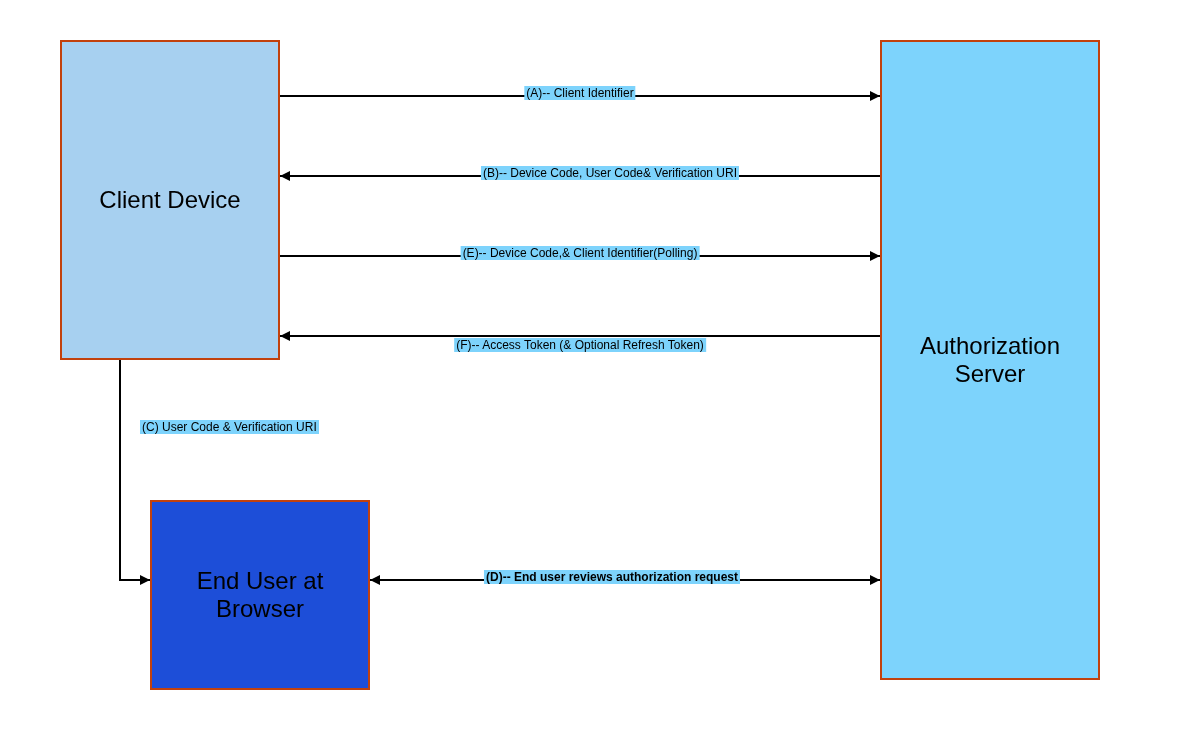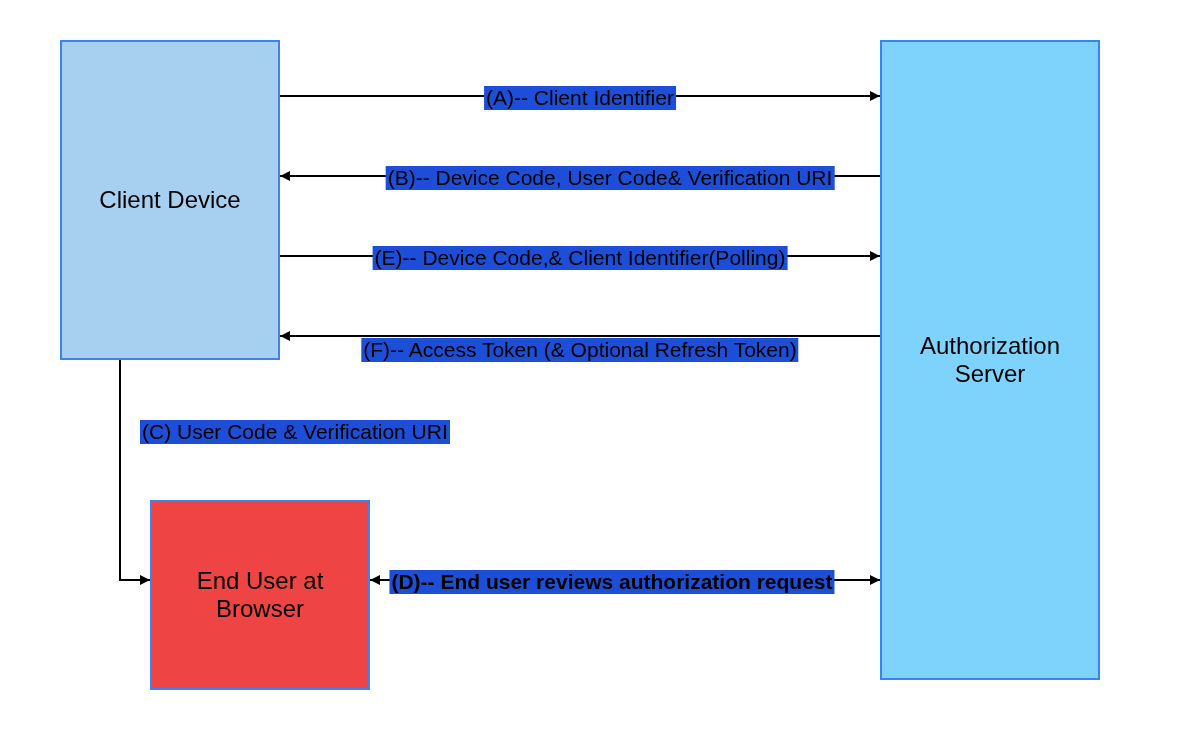--- a/index.html
+++ b/index.html
@@ -34,10 +34,10 @@
   }
   .flow-label {
     position: absolute;
-    font-size: 21px;
+    font-size: 12px;
     color: #000;
     white-space: nowrap;
-    background: #1d4ed8;
+    background: #7dd3fc;
     padding: 0 2px;
   }
   .flow-label.center { transform: translateX(-50%); }

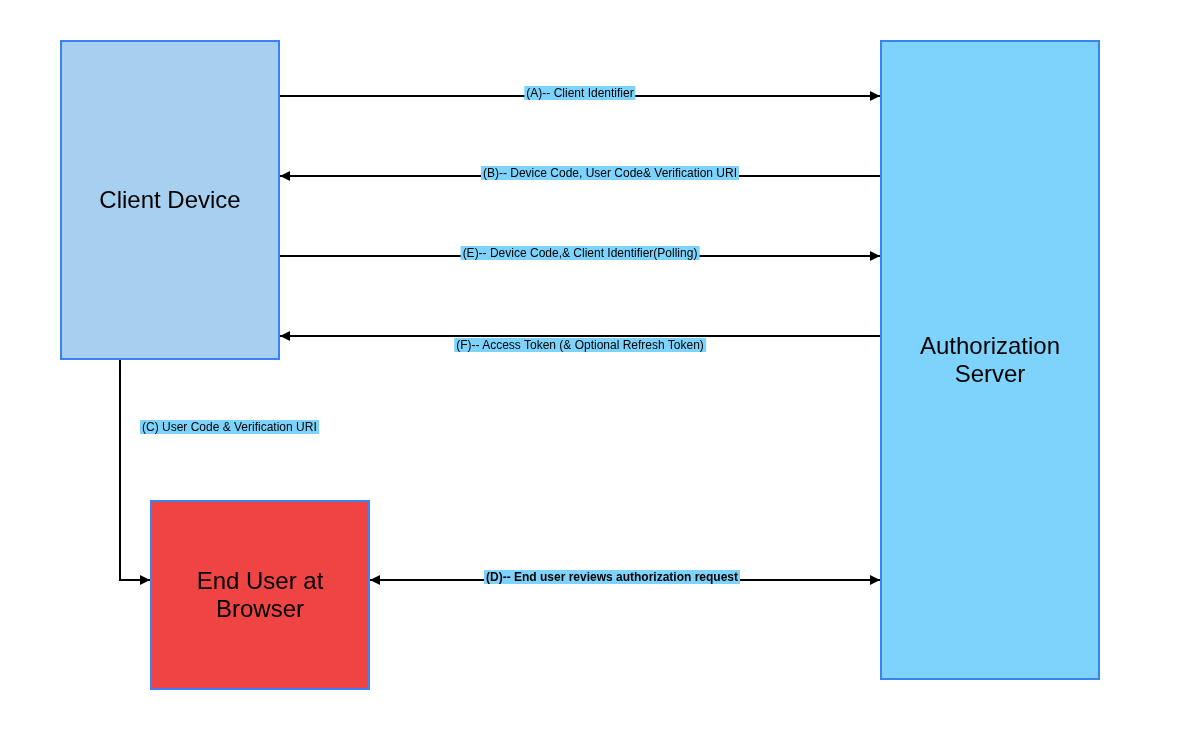--- a/index.html
+++ b/index.html
@@ -14,7 +14,7 @@
   }
   .box {
     position: absolute;
-    border: 2px solid #3b82f6;
+    border: 2px solid #c2410c;
     display: flex;
     align-items: center;
     justify-content: center;

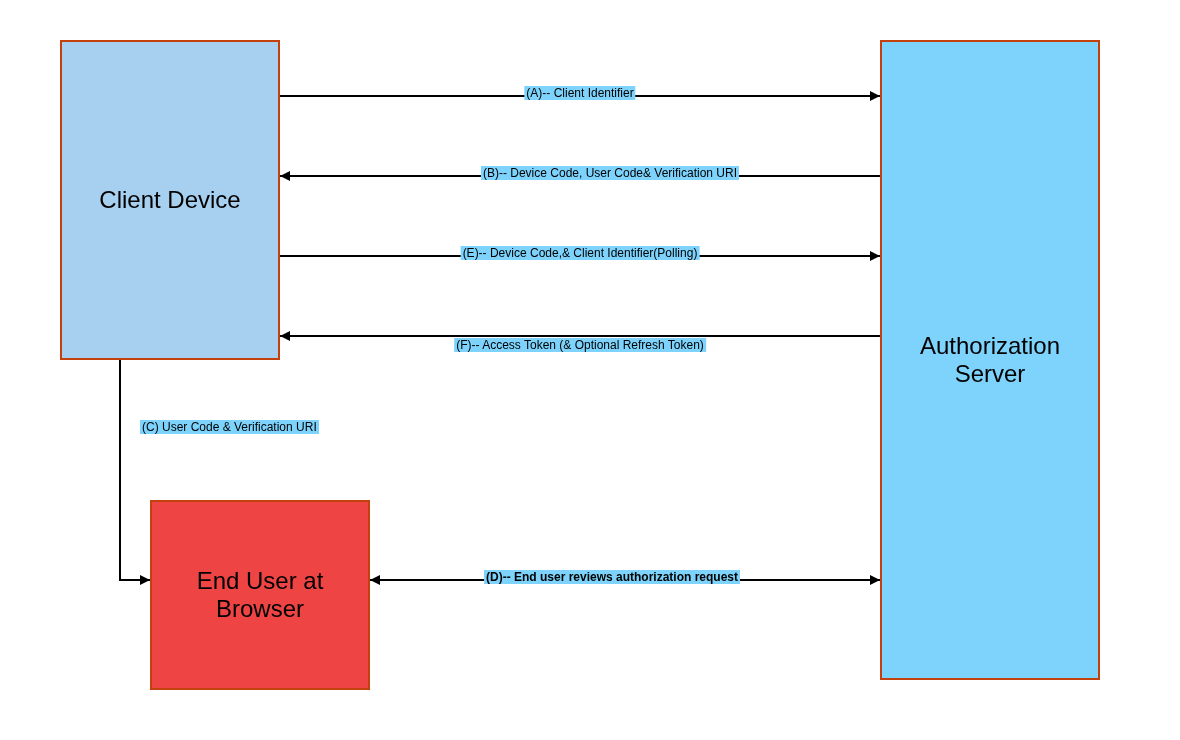--- a/index.html
+++ b/index.html
@@ -25,7 +25,7 @@
   }
   .client-device { background: #a7d0f0; }
   .auth-server   { background: #7dd3fc; }
-  .end-user      { background: #ef4444; }
+  .end-user      { background: #1d4ed8; }
   svg.overlay {
     position: absolute;
     left: 0; top: 0;

